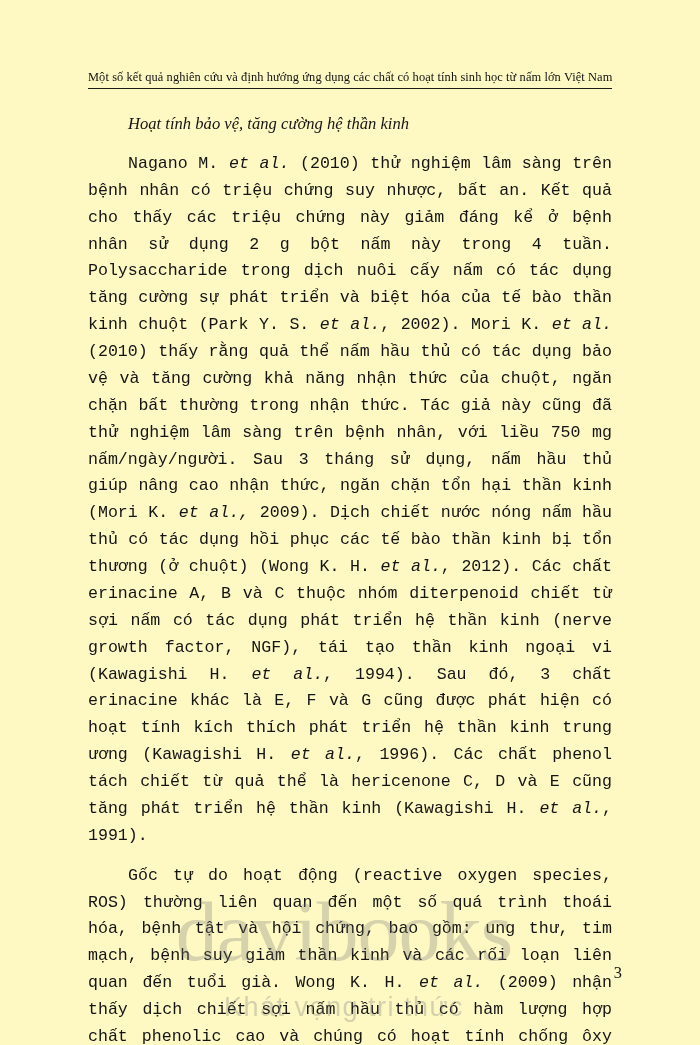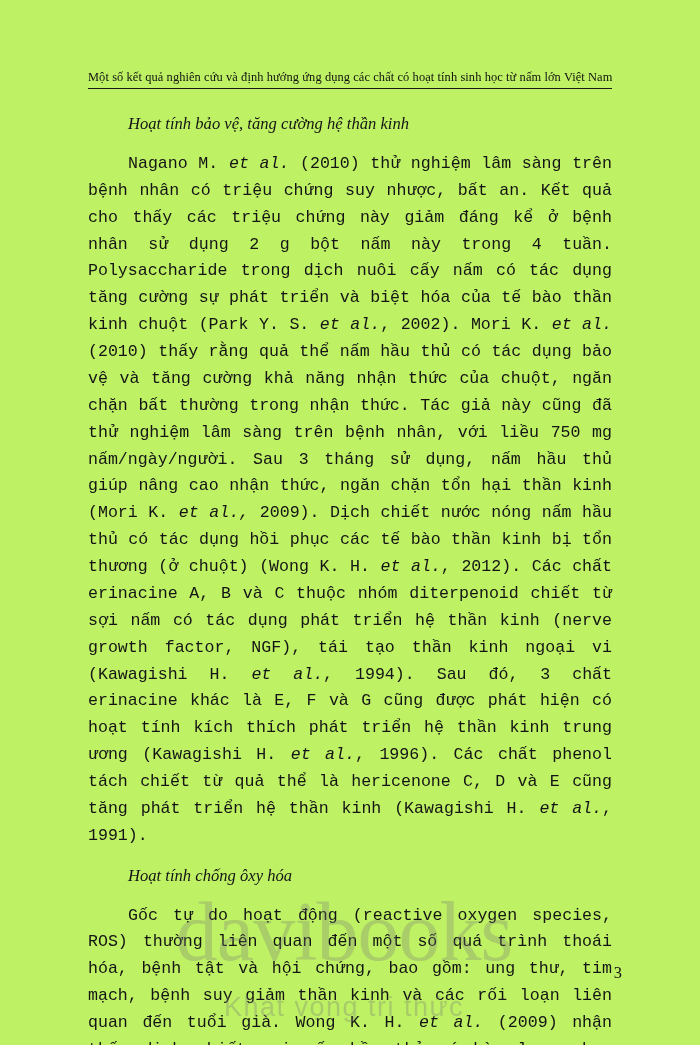--- a/index.html
+++ b/index.html
@@ -21,7 +21,7 @@
     top: 0;
     width: 700px;
     height: 1045px;
-    background: #bef264;
+    background: #fef9c3;
   }
   .content {
     position: absolute;

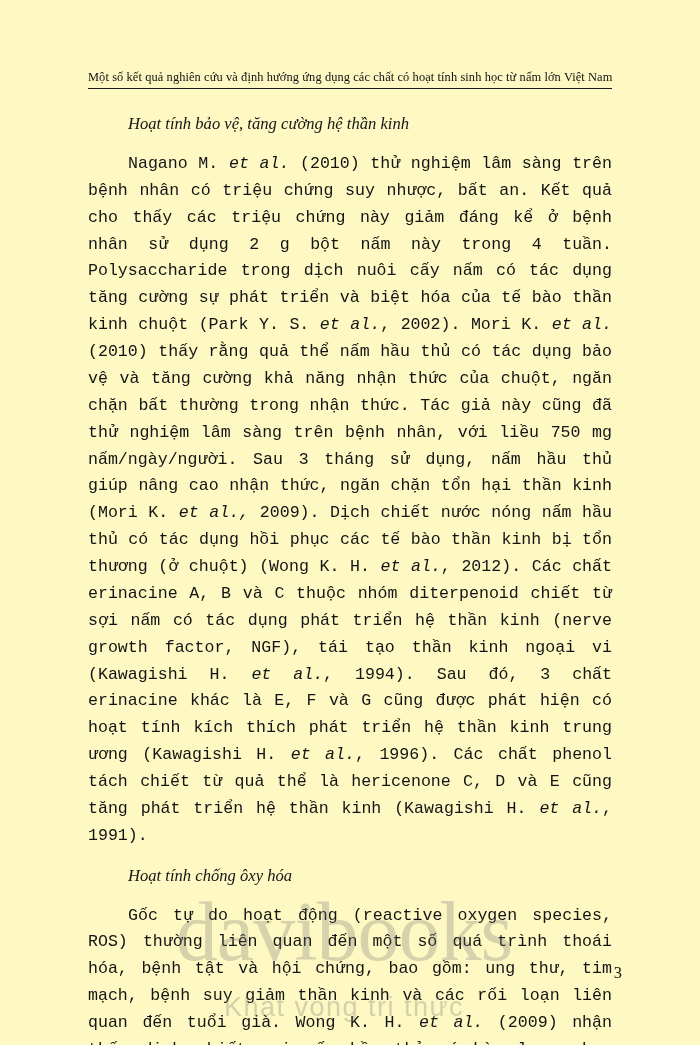--- a/index.html
+++ b/index.html
@@ -119,9 +119,6 @@
         Nagano M. <span class="it">et al.</span> (2010) thử nghiệm lâm sàng trên bệnh nhân có triệu chứng suy nhược, bất an. Kết quả cho thấy các triệu chứng này giảm đáng kể ở bệnh nhân sử dụng 2 g bột nấm này trong 4 tuần. Polysaccharide trong dịch nuôi cấy nấm có tác dụng tăng cường sự phát triển và biệt hóa của tế bào thần kinh chuột (Park Y. S. <span class="it">et al.</span>, 2002). Mori K. <span class="it">et al.</span> (2010) thấy rằng quả thể nấm hầu thủ có tác dụng bảo vệ và tăng cường khả năng nhận thức của chuột, ngăn chặn bất thường trong nhận thức. Tác giả này cũng đã thử nghiệm lâm sàng trên bệnh nhân, với liều 750 mg nấm/ngày/người. Sau 3 tháng sử dụng, nấm hầu thủ giúp nâng cao nhận thức, ngăn chặn tổn hại thần kinh (Mori K. <span class="it">et al.,</span> 2009). Dịch chiết nước nóng nấm hầu thủ có tác dụng hồi phục các tế bào thần kinh bị tổn thương (ở chuột) (Wong K. H. <span class="it">et al.</span>, 2012). Các chất erinacine A, B và C thuộc nhóm diterpenoid chiết từ sợi nấm có tác dụng phát triển hệ thần kinh (nerve growth factor, NGF), tái tạo thần kinh ngoại vi (Kawagishi H. <span class="it">et al.</span>, 1994). Sau đó, 3 chất erinacine khác là E, F và G cũng được phát hiện có hoạt tính kích thích phát triển hệ thần kinh trung ương (Kawagishi H. <span class="it">et al.</span>, 1996). Các chất phenol tách chiết từ quả thể là hericenone C, D và E cũng tăng phát triển hệ thần kinh (Kawagishi H. <span class="it">et al.</span>, 1991).
       </p>
 
-      <p class="subhead spaced">
-        <span>Hoạt tính chống ôxy hóa</span>
-      </p>
 
       <p class="para spaced">
         Gốc tự do hoạt động (reactive oxygen species, ROS) thường liên quan đến một số quá trình thoái hóa, bệnh tật và hội chứng, bao gồm: ung thư, tim mạch, bệnh suy giảm thần kinh và các rối loạn liên quan đến tuổi già. Wong K. H. <span class="it">et al.</span> (2009) nhận thấy dịch chiết sợi nấm hầu thủ có hàm lượng hợp chất phenolic cao và chúng có hoạt tính chống ôxy hóa. Ngoài chất phenolic, polysaccharide ở nấm hầu thủ cũng có tác dụng chống ôxy hóa. Zhang Z. <span class="it">et al.</span> (2012) chỉ ra rằng HEP-80 có hoạt tính bao vây gốc tự do, bảo vệ gan khỏi tác nhân CCl<sub>4</sub> nhờ đặc tính chống ôxy hóa của chất này. Han và cs. (2012) đã phát hiện rằng polysaccharide HEP tăng hoạt tính của các enzyme chống ôxy hóa ở chuột (CAT, GSH-Px, SOD và GR), làm giảm sự tích tụ gốc ôxy hóa tự do trong thận. Polysaccharide làm tăng hoạt tính enzyme chống ôxy hóa

